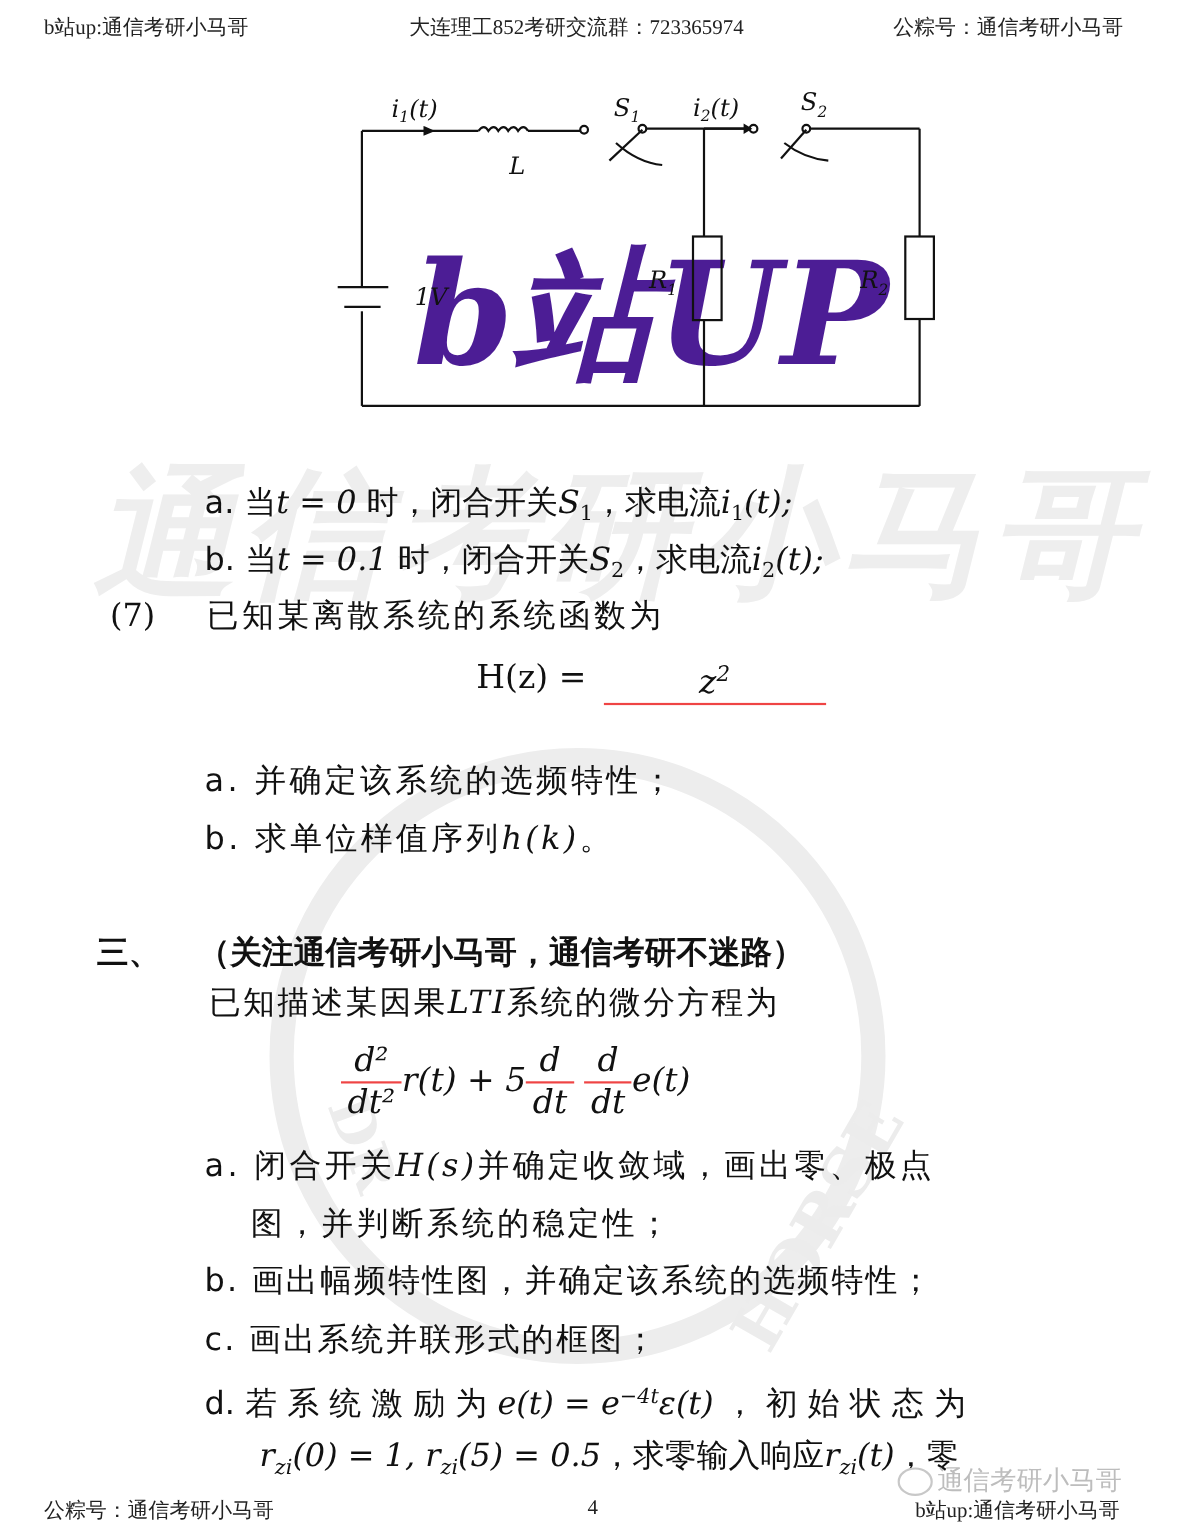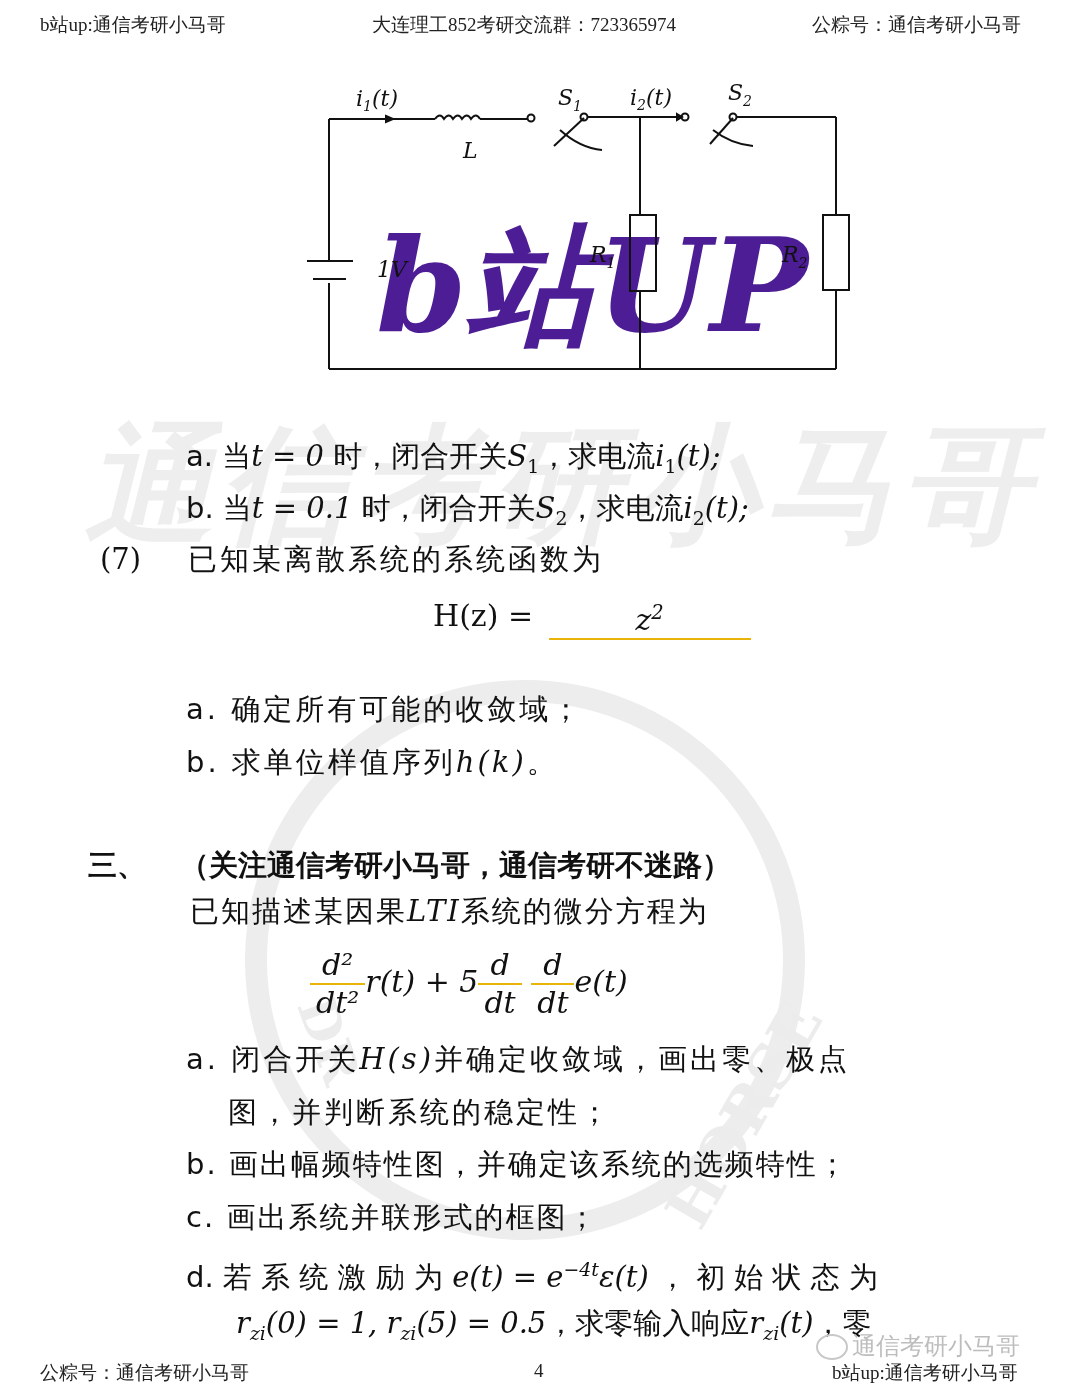--- a/index.html
+++ b/index.html
@@ -14,7 +14,7 @@
   .sans { font-family:"DejaVu Sans","Liberation Sans",sans-serif; }
   sub, sup { font-size:65%; }
   .frac { display:inline-block; vertical-align:middle; text-align:center; }
-  .frac .num { display:block; border-bottom:2px solid #eab308; padding:0 6px; }
+  .frac .num { display:block; border-bottom:2px solid #ef4444; padding:0 6px; }
   .frac .den { display:block; padding:0 6px; }
   svg text { font-family:"DejaVu Serif",serif; }
 </style>

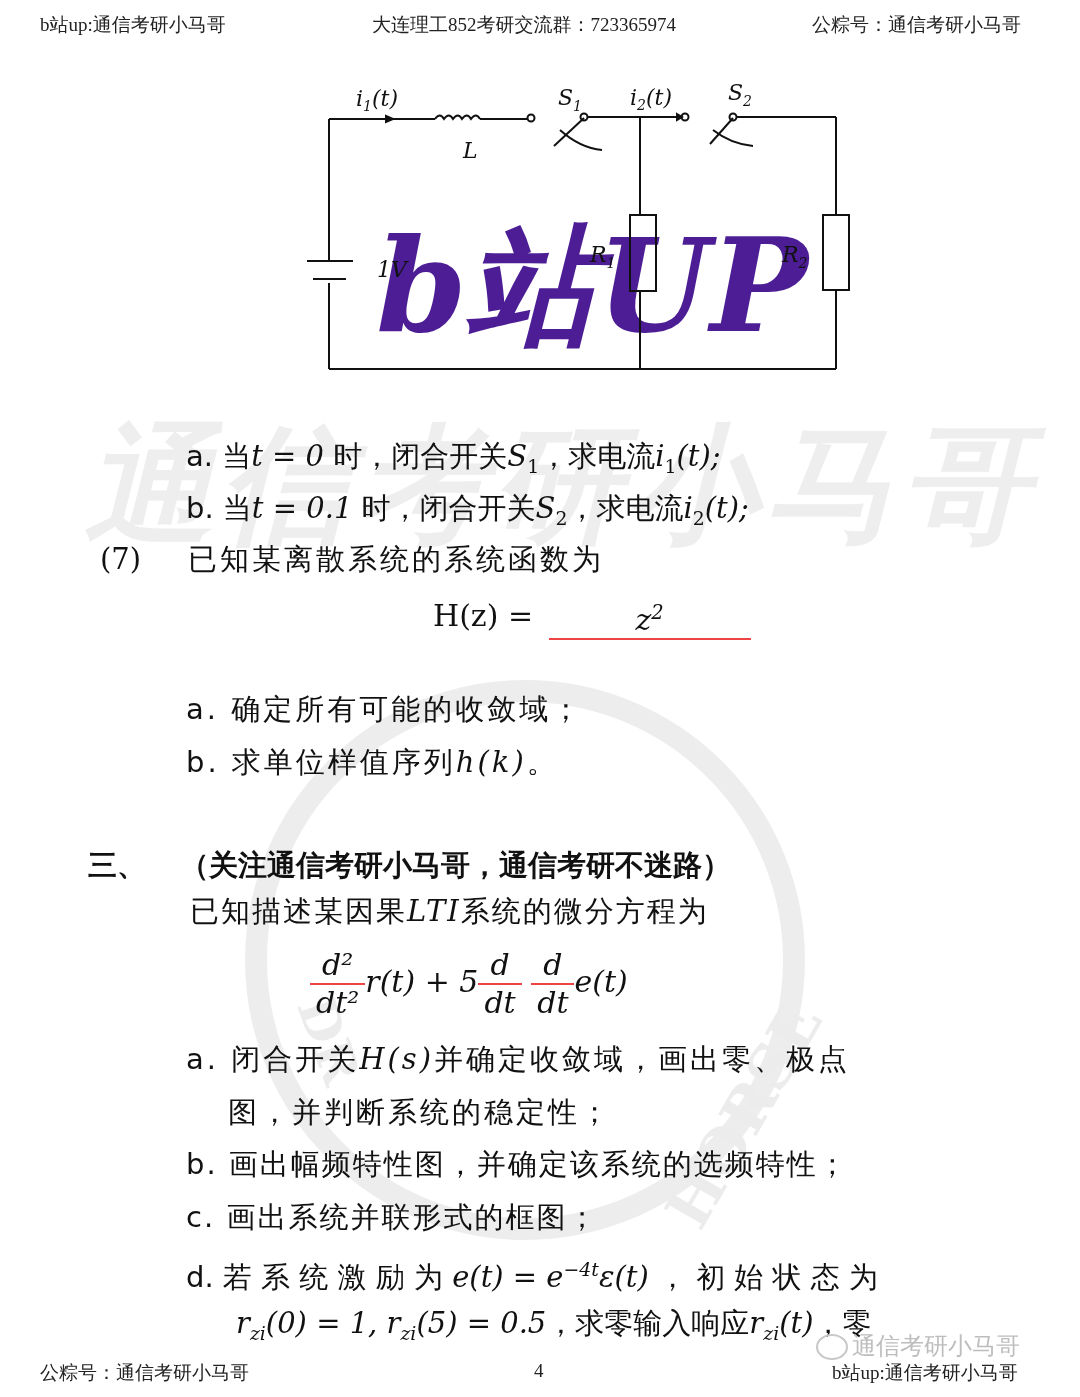--- a/index.html
+++ b/index.html
@@ -105,7 +105,7 @@
 </div>
 
 <div class="line" style="top:666px; left:186px; letter-spacing:3px;">
-  <span class="sans">a. </span><span>确定所有可能的收敛域；</span>
+  <span class="sans">a. </span><span>并确定该系统的选频特性；</span>
 </div>
 <div class="line" style="top:719px; left:186px; letter-spacing:3px;">
   <span class="sans">b. </span><span>求单位样值序列</span><span class="mi">h(k)</span><span>。</span>

